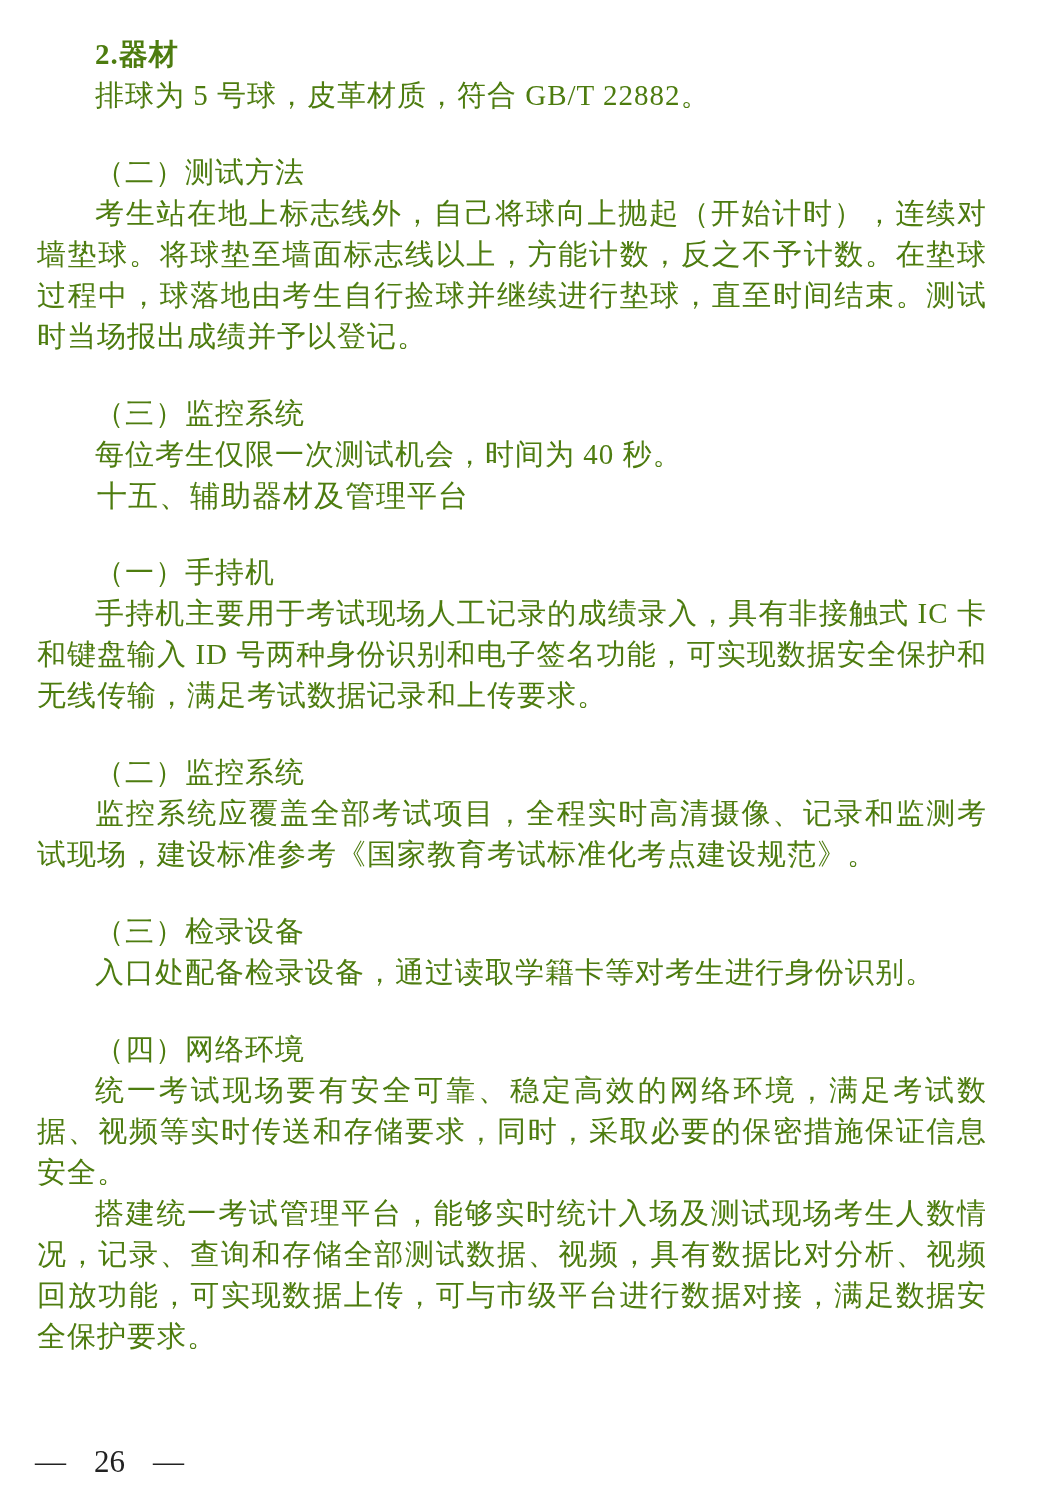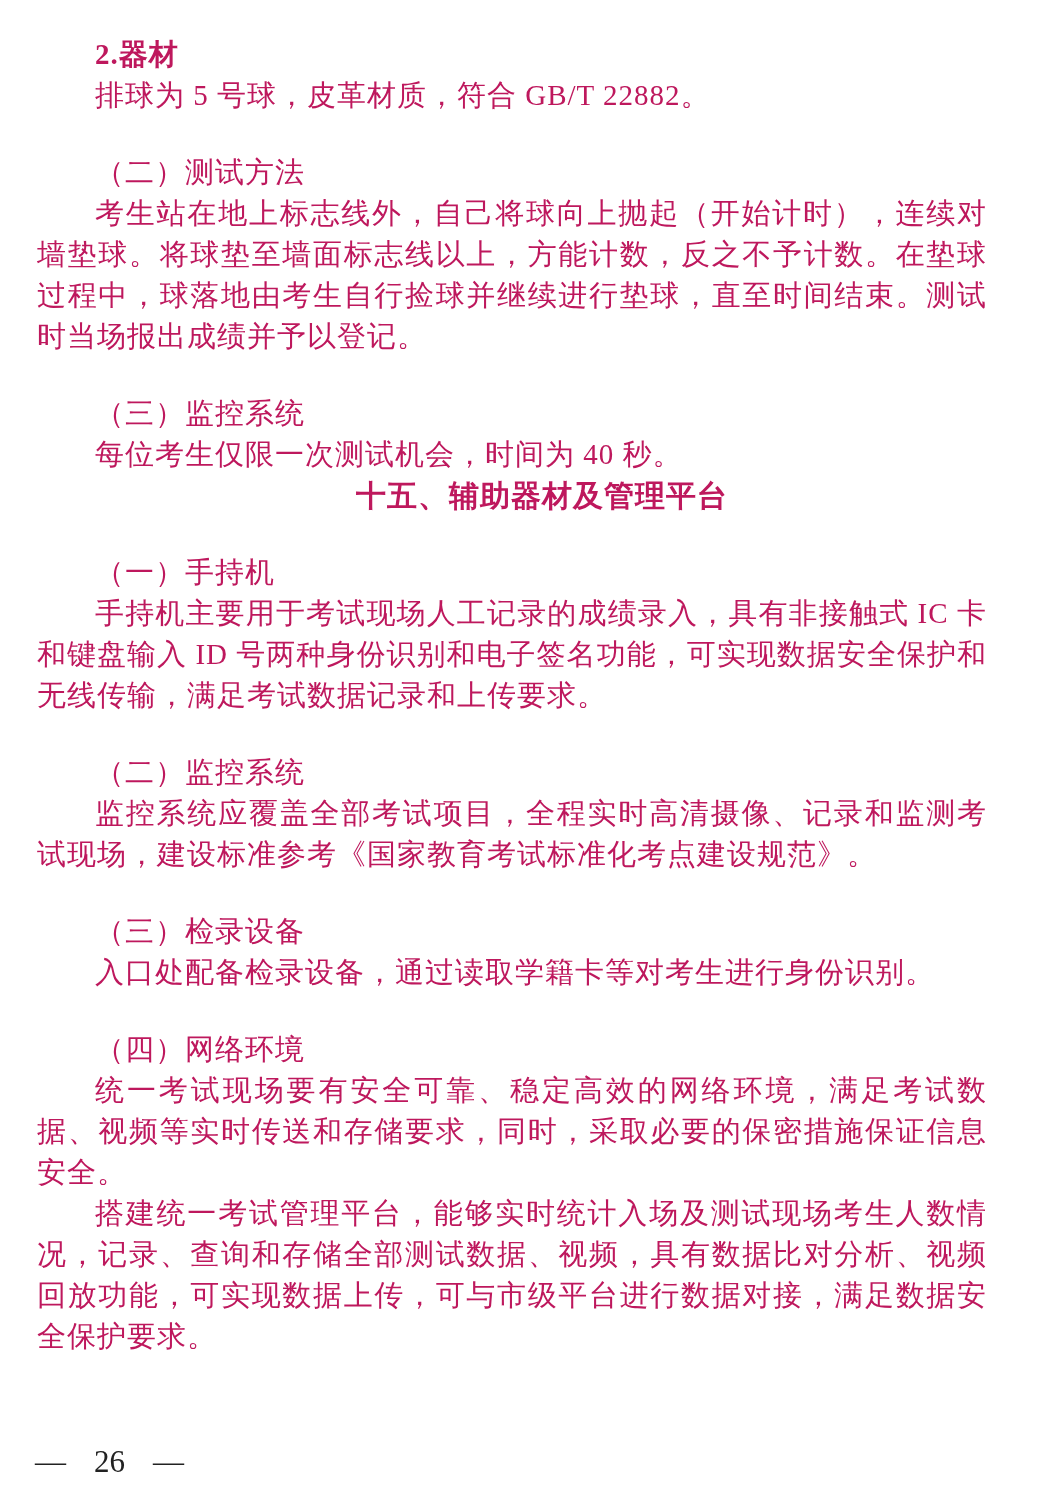--- a/index.html
+++ b/index.html
@@ -25,7 +25,7 @@
     letter-spacing: 1px;
     text-indent: 2em;
     text-align: justify;
-    color: #be185d;
+    color: #4d7c0f;
   }
   .h-bold-serif {
     font-weight: bold;

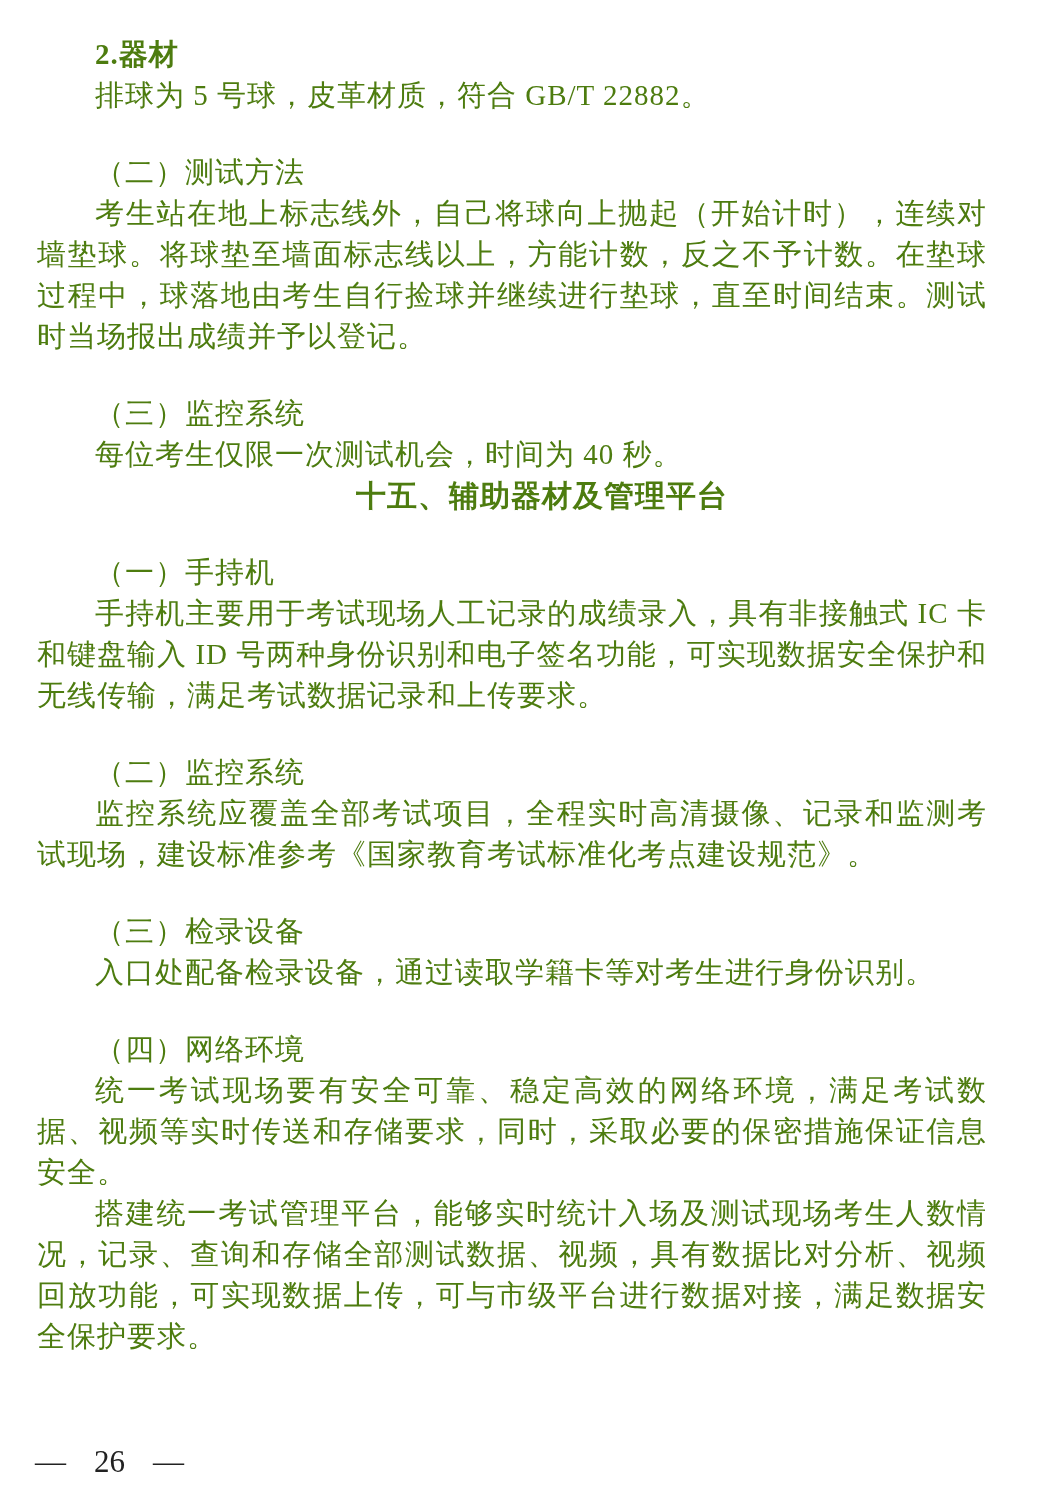--- a/index.html
+++ b/index.html
@@ -37,9 +37,9 @@
   }
   .h-bold-sans {
     font-family: "Liberation Sans", "DejaVu Sans", sans-serif;
-    font-weight: bold;
+    font-weight: normal;
     font-size: 30px;
-    text-align: center;
+    text-align: left;
   }
   .footer {
     position: absolute;

